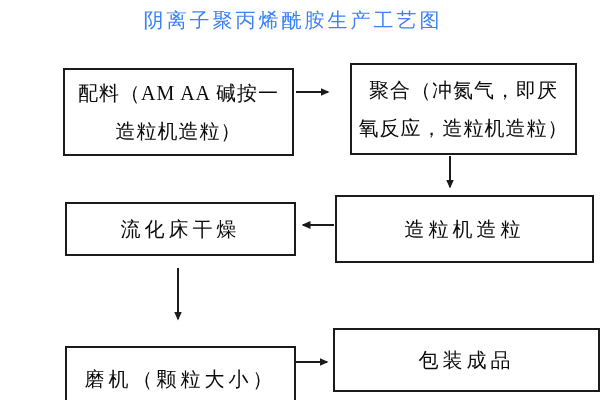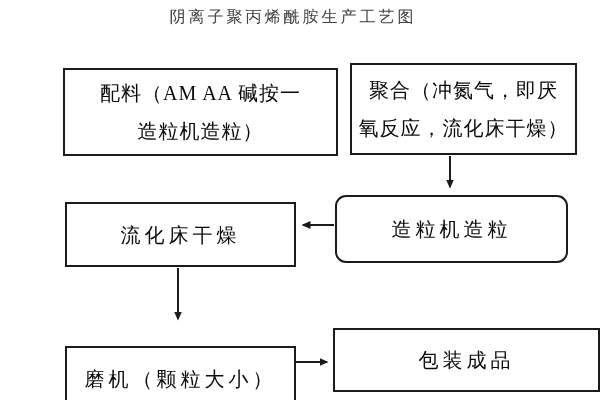--- a/index.html
+++ b/index.html
@@ -18,10 +18,10 @@
     left: 0;
     width: 586px;
     text-align: center;
-    font-size: 16px;
+    font-size: 20px;
     letter-spacing: 3px;
     white-space: nowrap;
-    color: #404040;
+    color: #3b82f6;
   }
   .node {
     position: absolute;

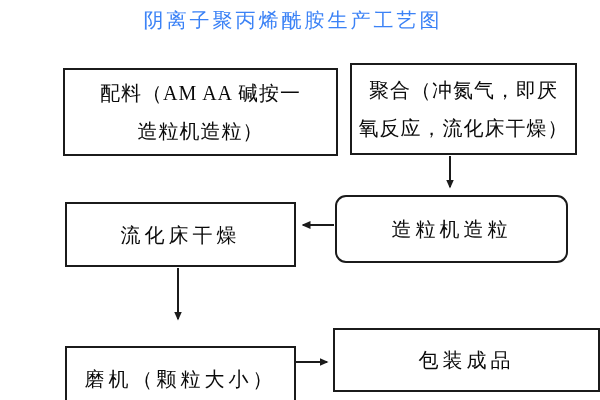--- a/index.html
+++ b/index.html
@@ -40,7 +40,7 @@
   }
   .node.two-line { letter-spacing: 1px; }
   .node .line { display: block; white-space: nowrap; }
-  .node-batching        { left: 63px;  top: 68px;  width: 275px; height: 88px; }
+  .node-batching        { left: 63px;  top: 68px;  width: 231px; height: 88px; }
   .node-polymerization  { left: 350px; top: 63px;  width: 227px; height: 92px; }
   .node-granulation     { left: 335px; top: 195px; width: 233px; height: 68px; border-radius: 11px; }
   .node-drying          { left: 65px;  top: 202px; width: 231px; height: 65px; }

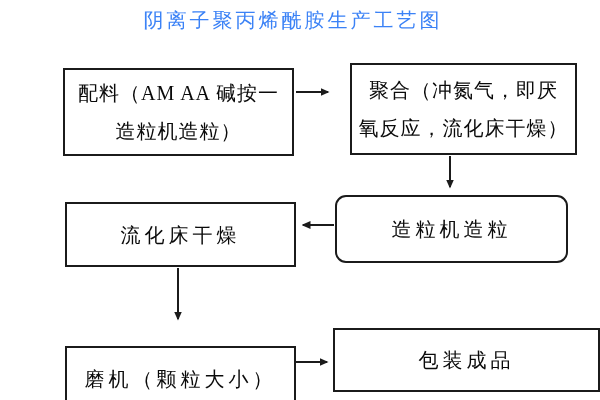--- a/index.html
+++ b/index.html
@@ -80,7 +80,7 @@
 
   <div class="node two-line node-polymerization">
     <span class="line">聚合（冲氮气，即厌</span>
-    <span class="line">氧反应，流化床干燥）</span>
+    <span class="line">氧反应，造粒机造粒）</span>
   </div>
 
   <div class="node node-granulation">

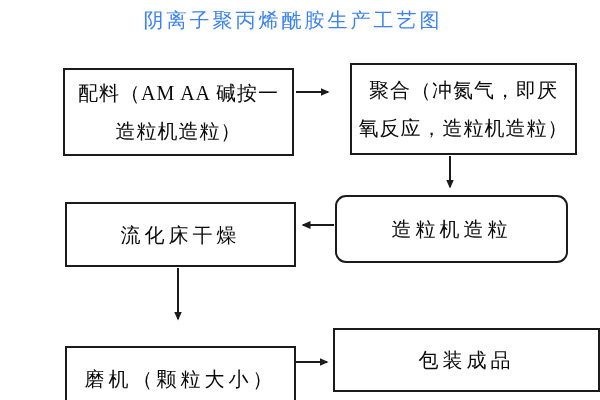--- a/index.html
+++ b/index.html
@@ -43,7 +43,7 @@
   .node-batching        { left: 63px;  top: 68px;  width: 231px; height: 88px; }
   .node-polymerization  { left: 350px; top: 63px;  width: 227px; height: 92px; }
   .node-granulation     { left: 335px; top: 195px; width: 233px; height: 68px; border-radius: 11px; }
-  .node-drying          { left: 65px;  top: 202px; width: 231px; height: 65px; }
+  .node-drying          { left: 65px;  top: 202px; width: 231px; height: 54px; }
   .node-milling         { left: 65px;  top: 309px; width: 231px; height: 66px; margin-top: 37px; }
   .node-packaging       { left: 333px; top: 328px; width: 267px; height: 64px; }
   .connectors {

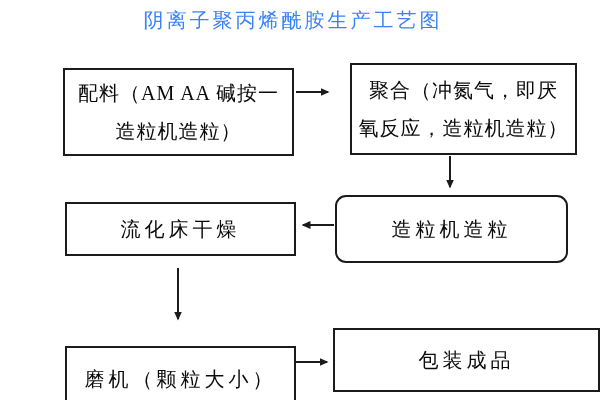--- a/index.html
+++ b/index.html
@@ -42,7 +42,7 @@
   .node .line { display: block; white-space: nowrap; }
   .node-batching        { left: 63px;  top: 68px;  width: 231px; height: 88px; }
   .node-polymerization  { left: 350px; top: 63px;  width: 227px; height: 92px; }
-  .node-granulation     { left: 335px; top: 195px; width: 233px; height: 68px; border-radius: 11px; }
+  .node-granulation     { left: 335px; top: 195px; width: 259px; height: 68px; }
   .node-drying          { left: 65px;  top: 202px; width: 231px; height: 54px; }
   .node-milling         { left: 65px;  top: 309px; width: 231px; height: 66px; margin-top: 37px; }
   .node-packaging       { left: 333px; top: 328px; width: 267px; height: 64px; }

